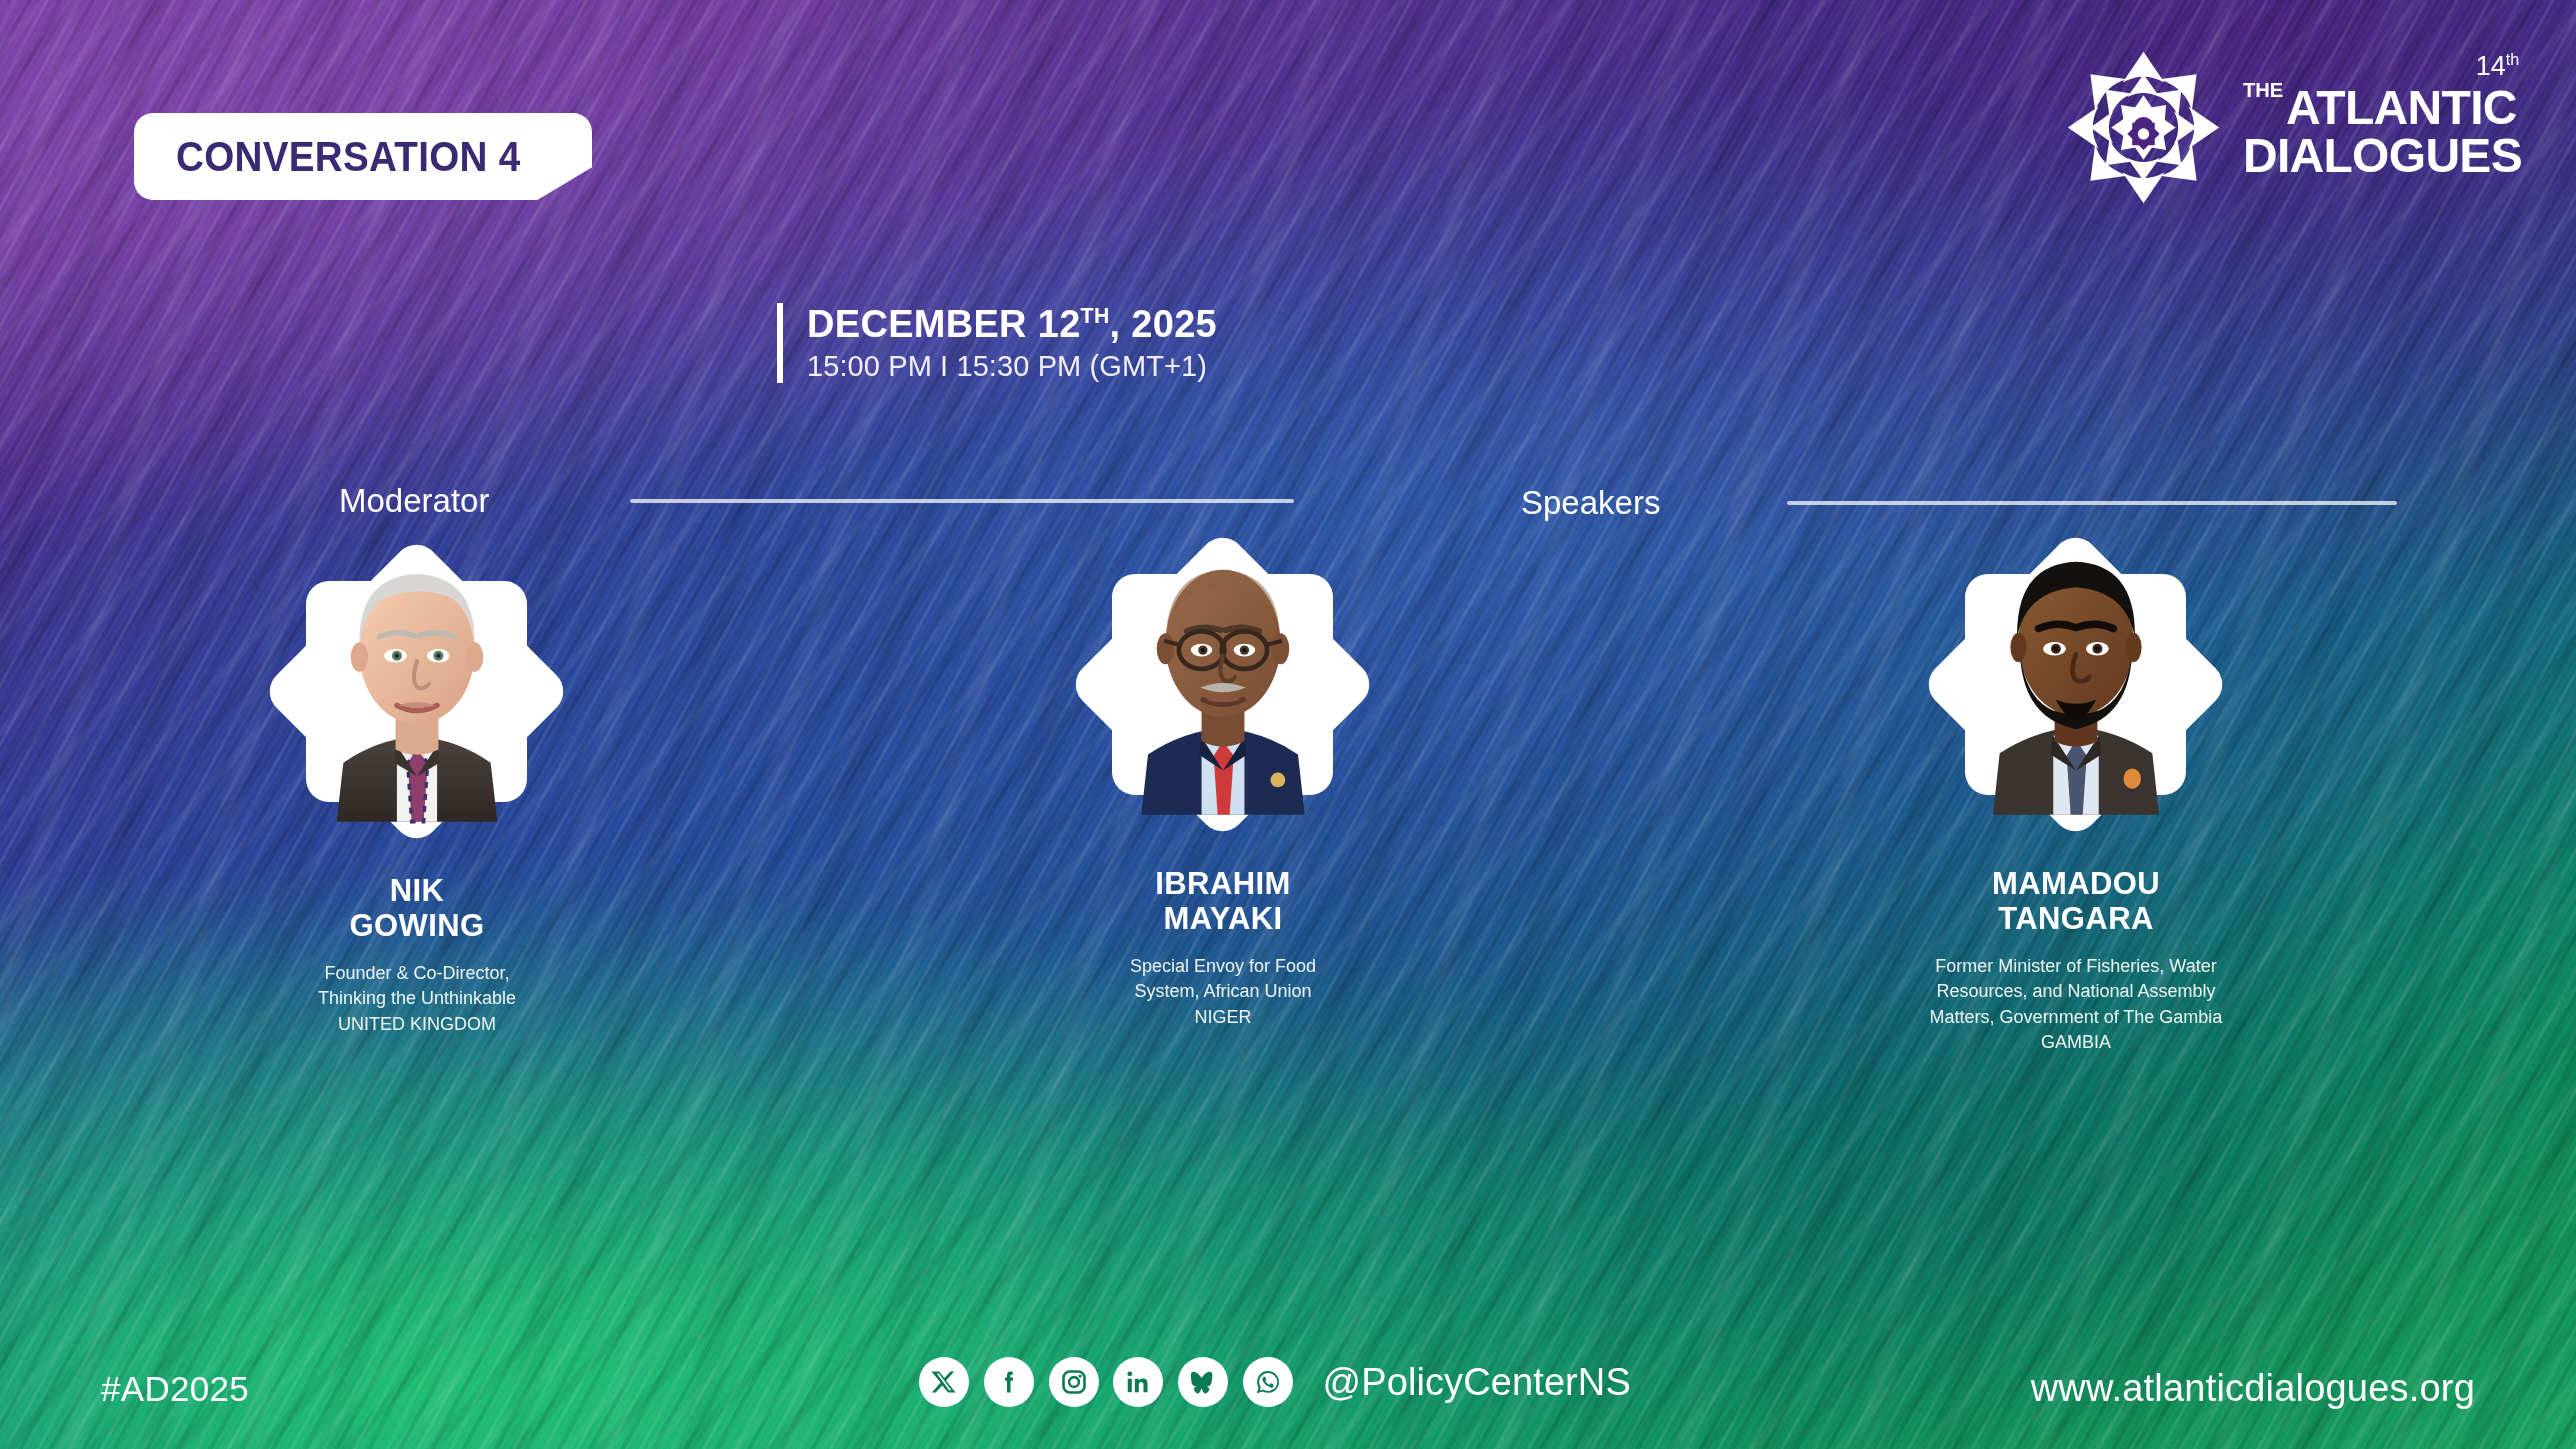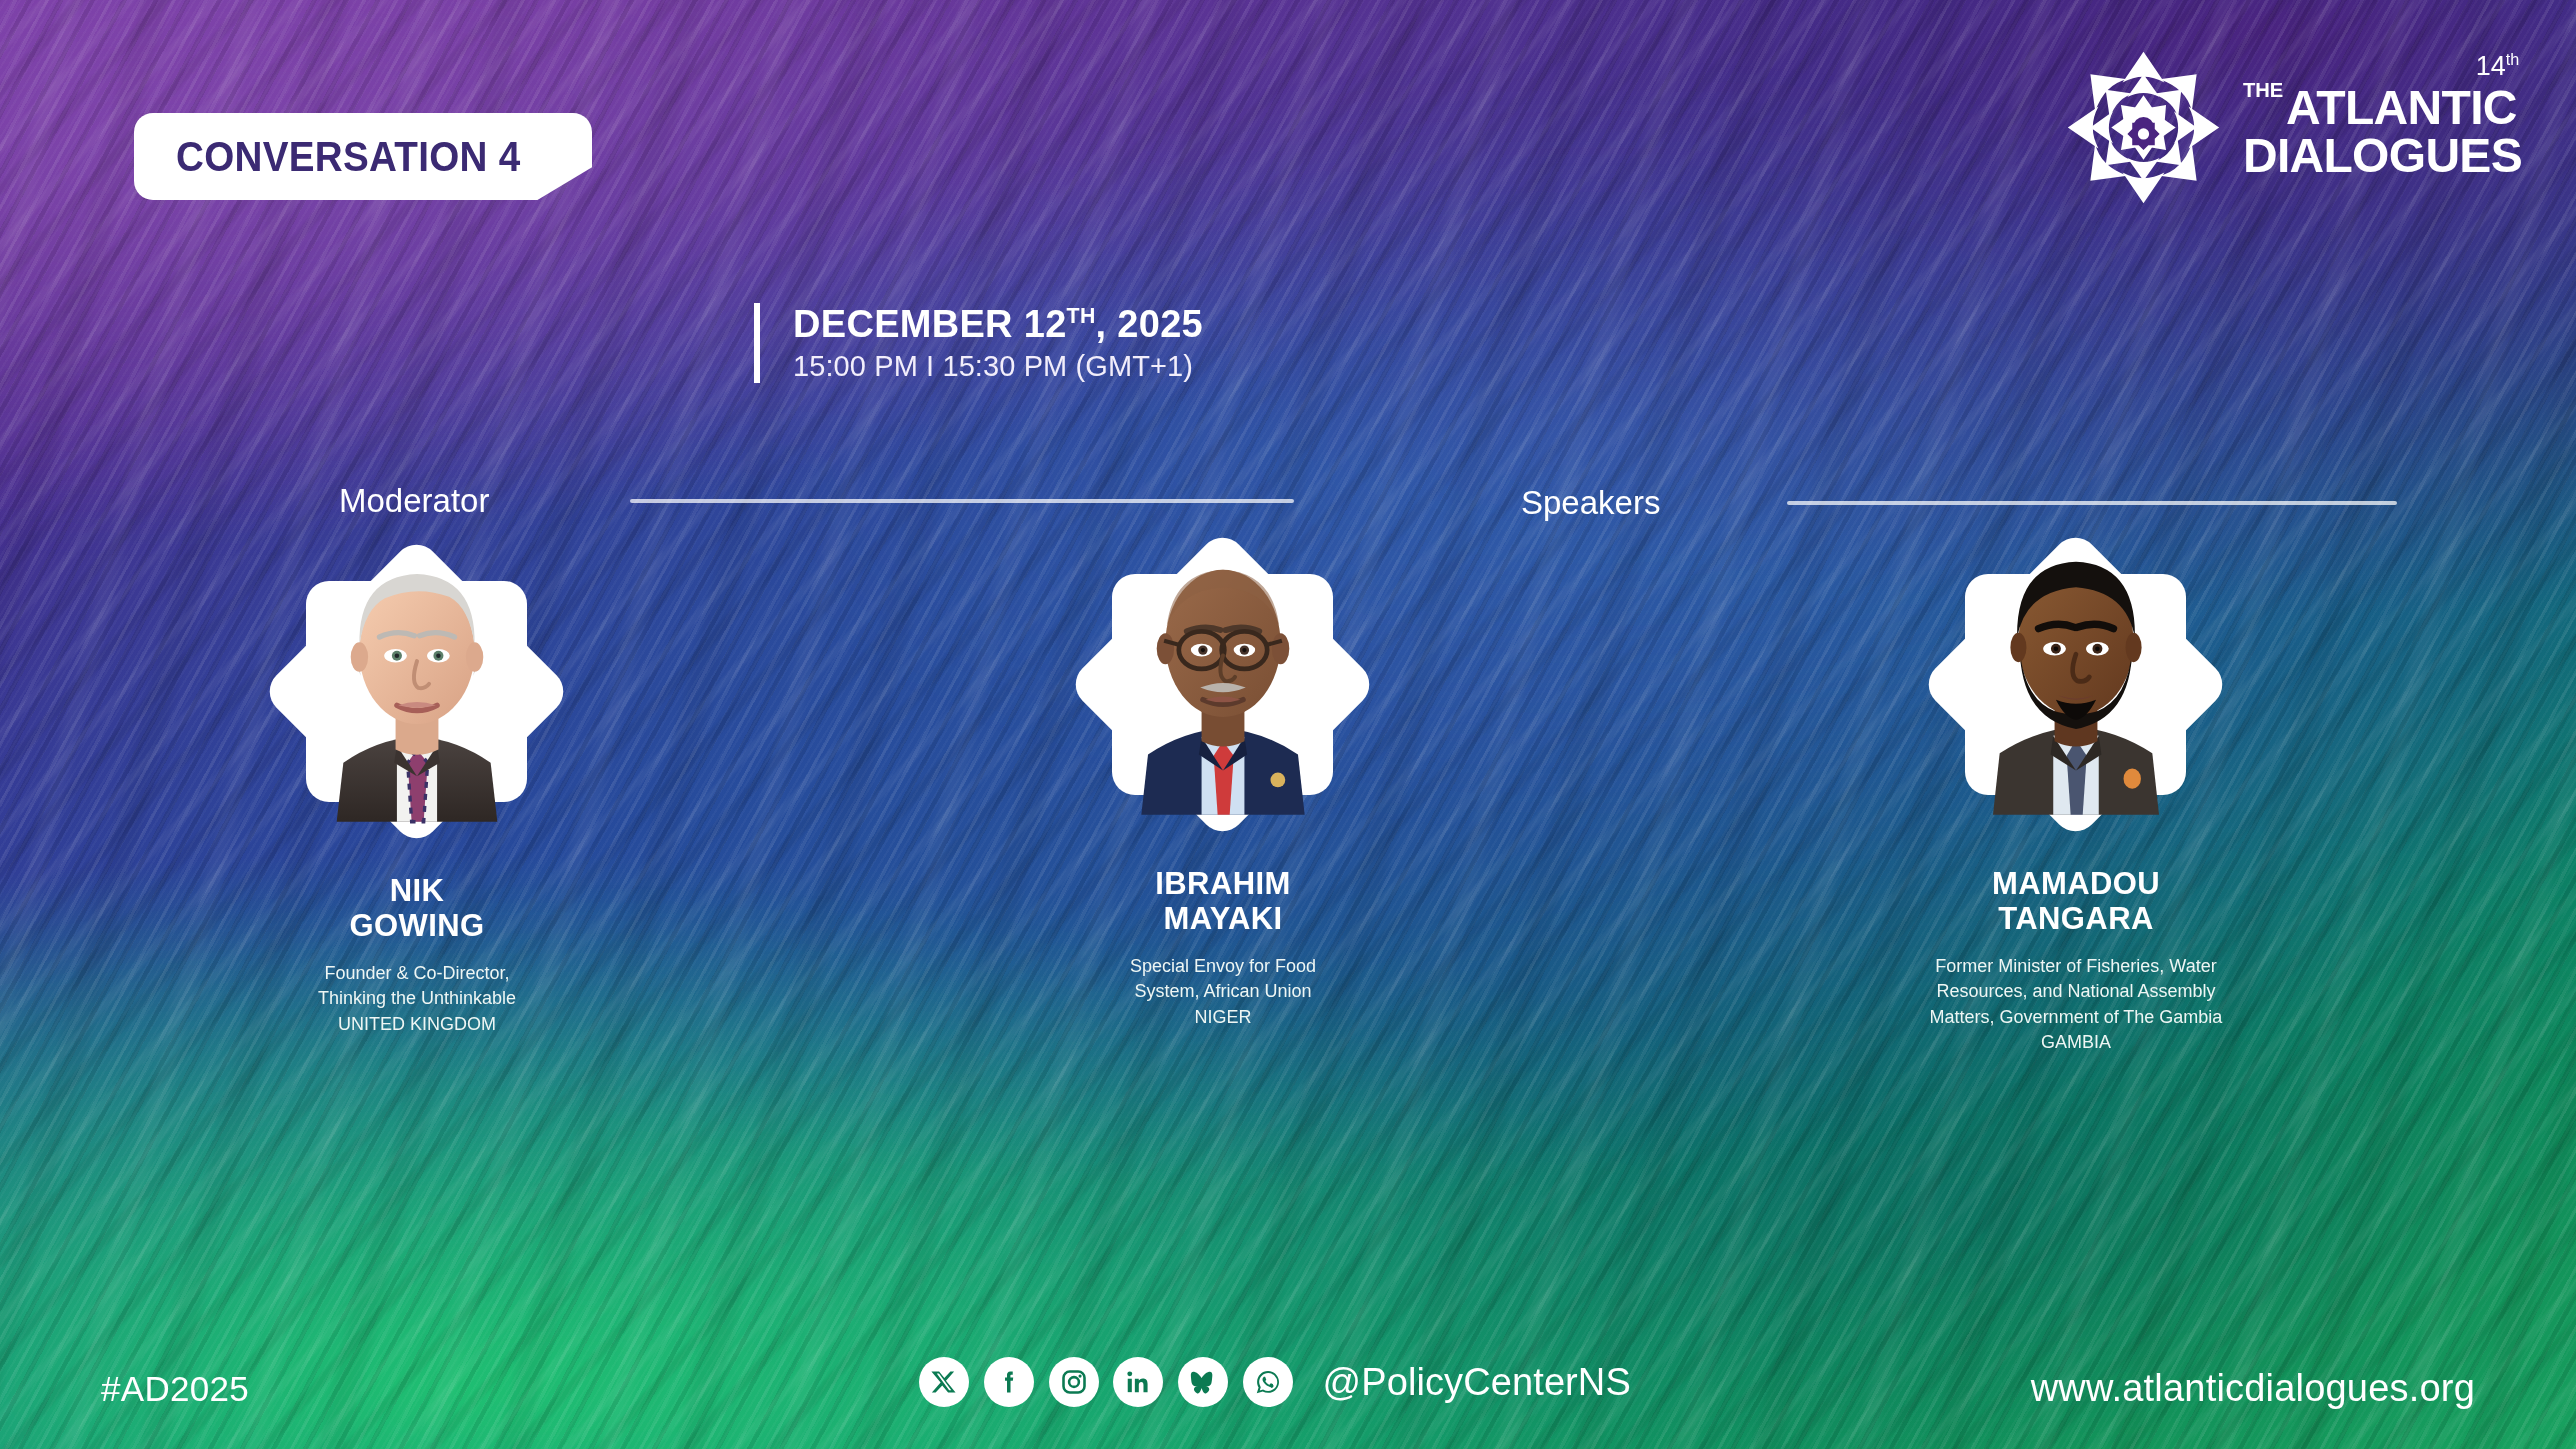--- a/index.html
+++ b/index.html
@@ -84,8 +84,8 @@
   }
 
   .datewrap{
-    position:absolute; left:754px; top:303px;
-    padding-left:33px; border-left:6px solid #ffffff;
+    position:absolute; left:777px; top:303px;
+    padding-left:24px; border-left:6px solid #ffffff;
   }
   .date-main{ color:#fff; font-size:38px; font-weight:700; letter-spacing:0.3px; white-space:nowrap; }
   .date-main sup{ font-size:.56em; vertical-align:super; }

